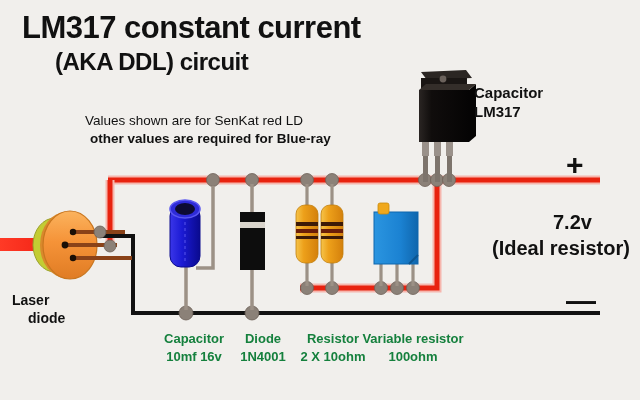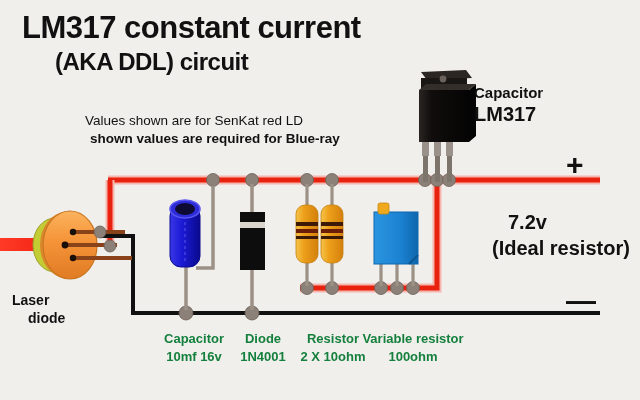--- a/index.html
+++ b/index.html
@@ -21,7 +21,7 @@
   #sub2{left:90px;top:131px;font-size:13.5px;font-weight:bold;}
 
   #reg1{left:474px;top:84px;font-size:15px;font-weight:bold;}
-  #reg2{left:474px;top:103px;font-size:20px;font-weight:bold;}
+  #reg2{left:474px;top:103px;font-size:15px;font-weight:bold;}
 
   #plus{left:566px;top:150px;font-size:30px;font-weight:bold;line-height:1;}
   #minus{left:566px;top:286px;font-size:30px;font-weight:bold;line-height:1;}

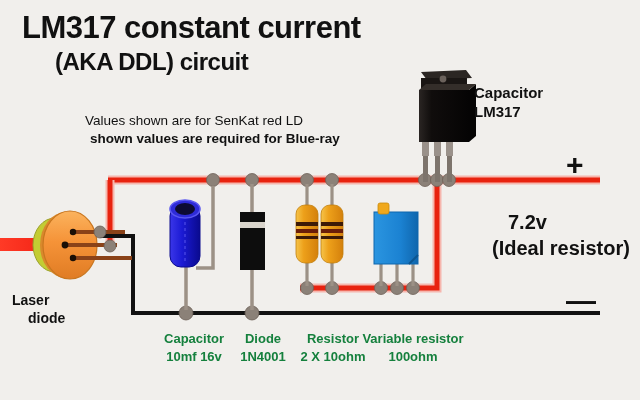--- a/index.html
+++ b/index.html
@@ -186,7 +186,7 @@
   <div class="txt" id="title2">(AKA DDL) circuit</div>
 
   <div class="txt" id="sub1">Values shown are for SenKat red LD</div>
-  <div class="txt" id="sub2">shown values are required for Blue-ray</div>
+  <div class="txt" id="sub2">other values are required for Blue-ray</div>
 
   <div class="txt" id="reg1">Capacitor</div>
   <div class="txt" id="reg2">LM317</div>

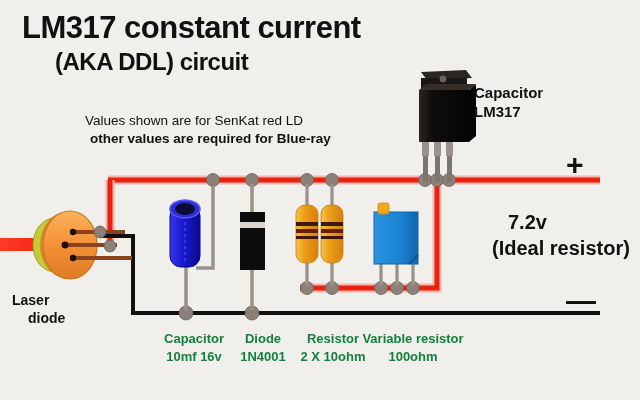--- a/index.html
+++ b/index.html
@@ -26,7 +26,7 @@
   #plus{left:566px;top:150px;font-size:30px;font-weight:bold;line-height:1;}
   #minus{left:566px;top:286px;font-size:30px;font-weight:bold;line-height:1;}
 
-  #volt1{left:508px;top:211px;font-size:20px;font-weight:bold;}
+  #volt1{left:553px;top:211px;font-size:20px;font-weight:bold;}
   #volt2{left:492px;top:237px;font-size:20px;font-weight:bold;}
 
   #ld1{left:12px;top:292px;font-size:14px;font-weight:bold;}

